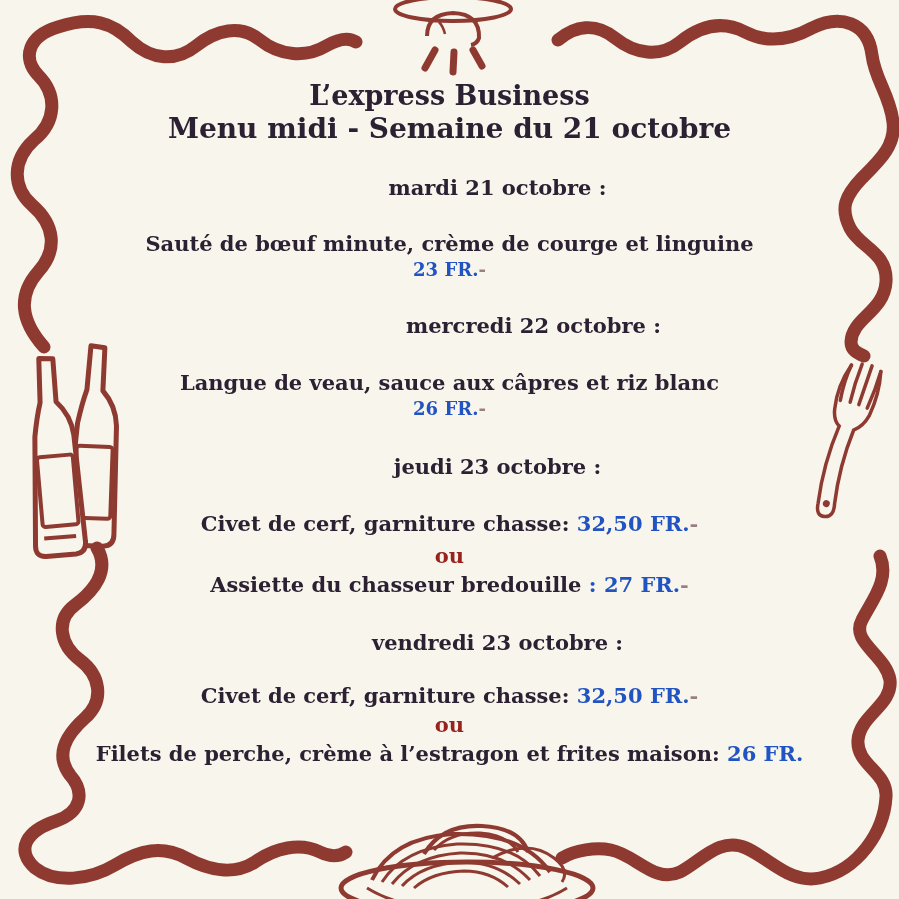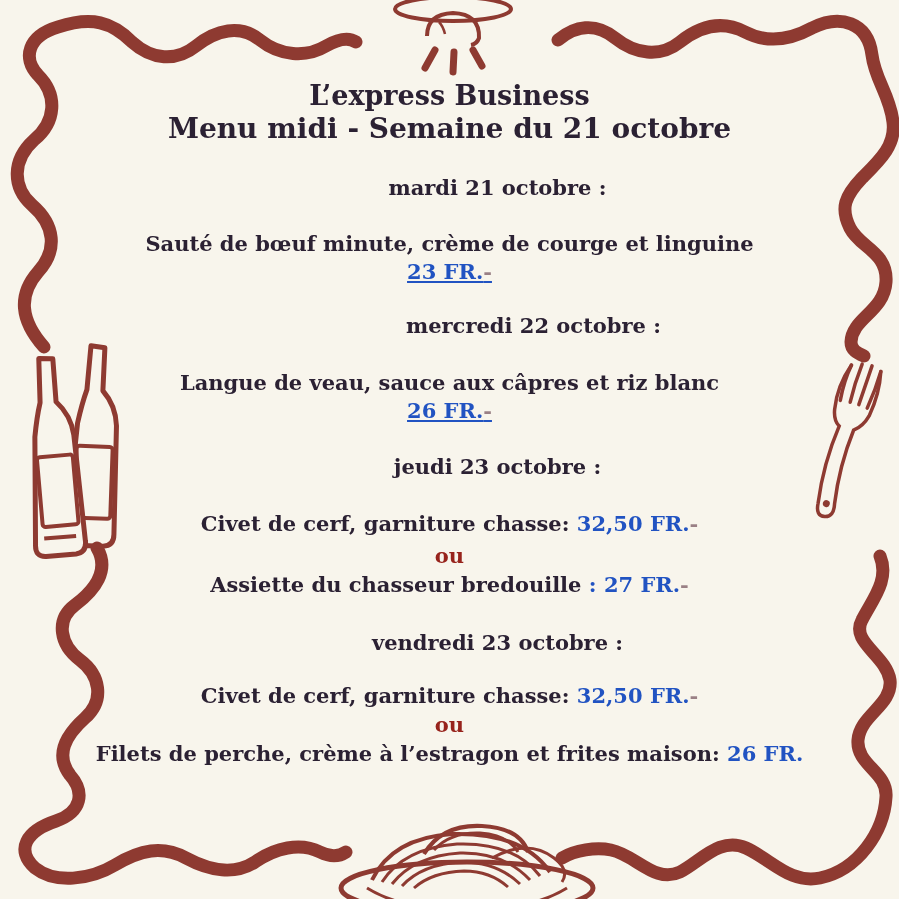--- a/index.html
+++ b/index.html
@@ -17,7 +17,7 @@
   .title2{top:112px;font-size:28px;}
   .day{font-size:21px;padding-left:48px;}
   .dish{font-size:21px;}
-  .price{font-size:21px;color:var(--blue);text-decoration:underline;}
+  .price{font-size:18px;color:var(--blue);}
   .blue{color:var(--blue);margin-left:0.35em;}
   .dash{color:var(--dash);font-weight:bold;}
   .ou{font-size:21px;color:var(--ou);text-align:center;}

